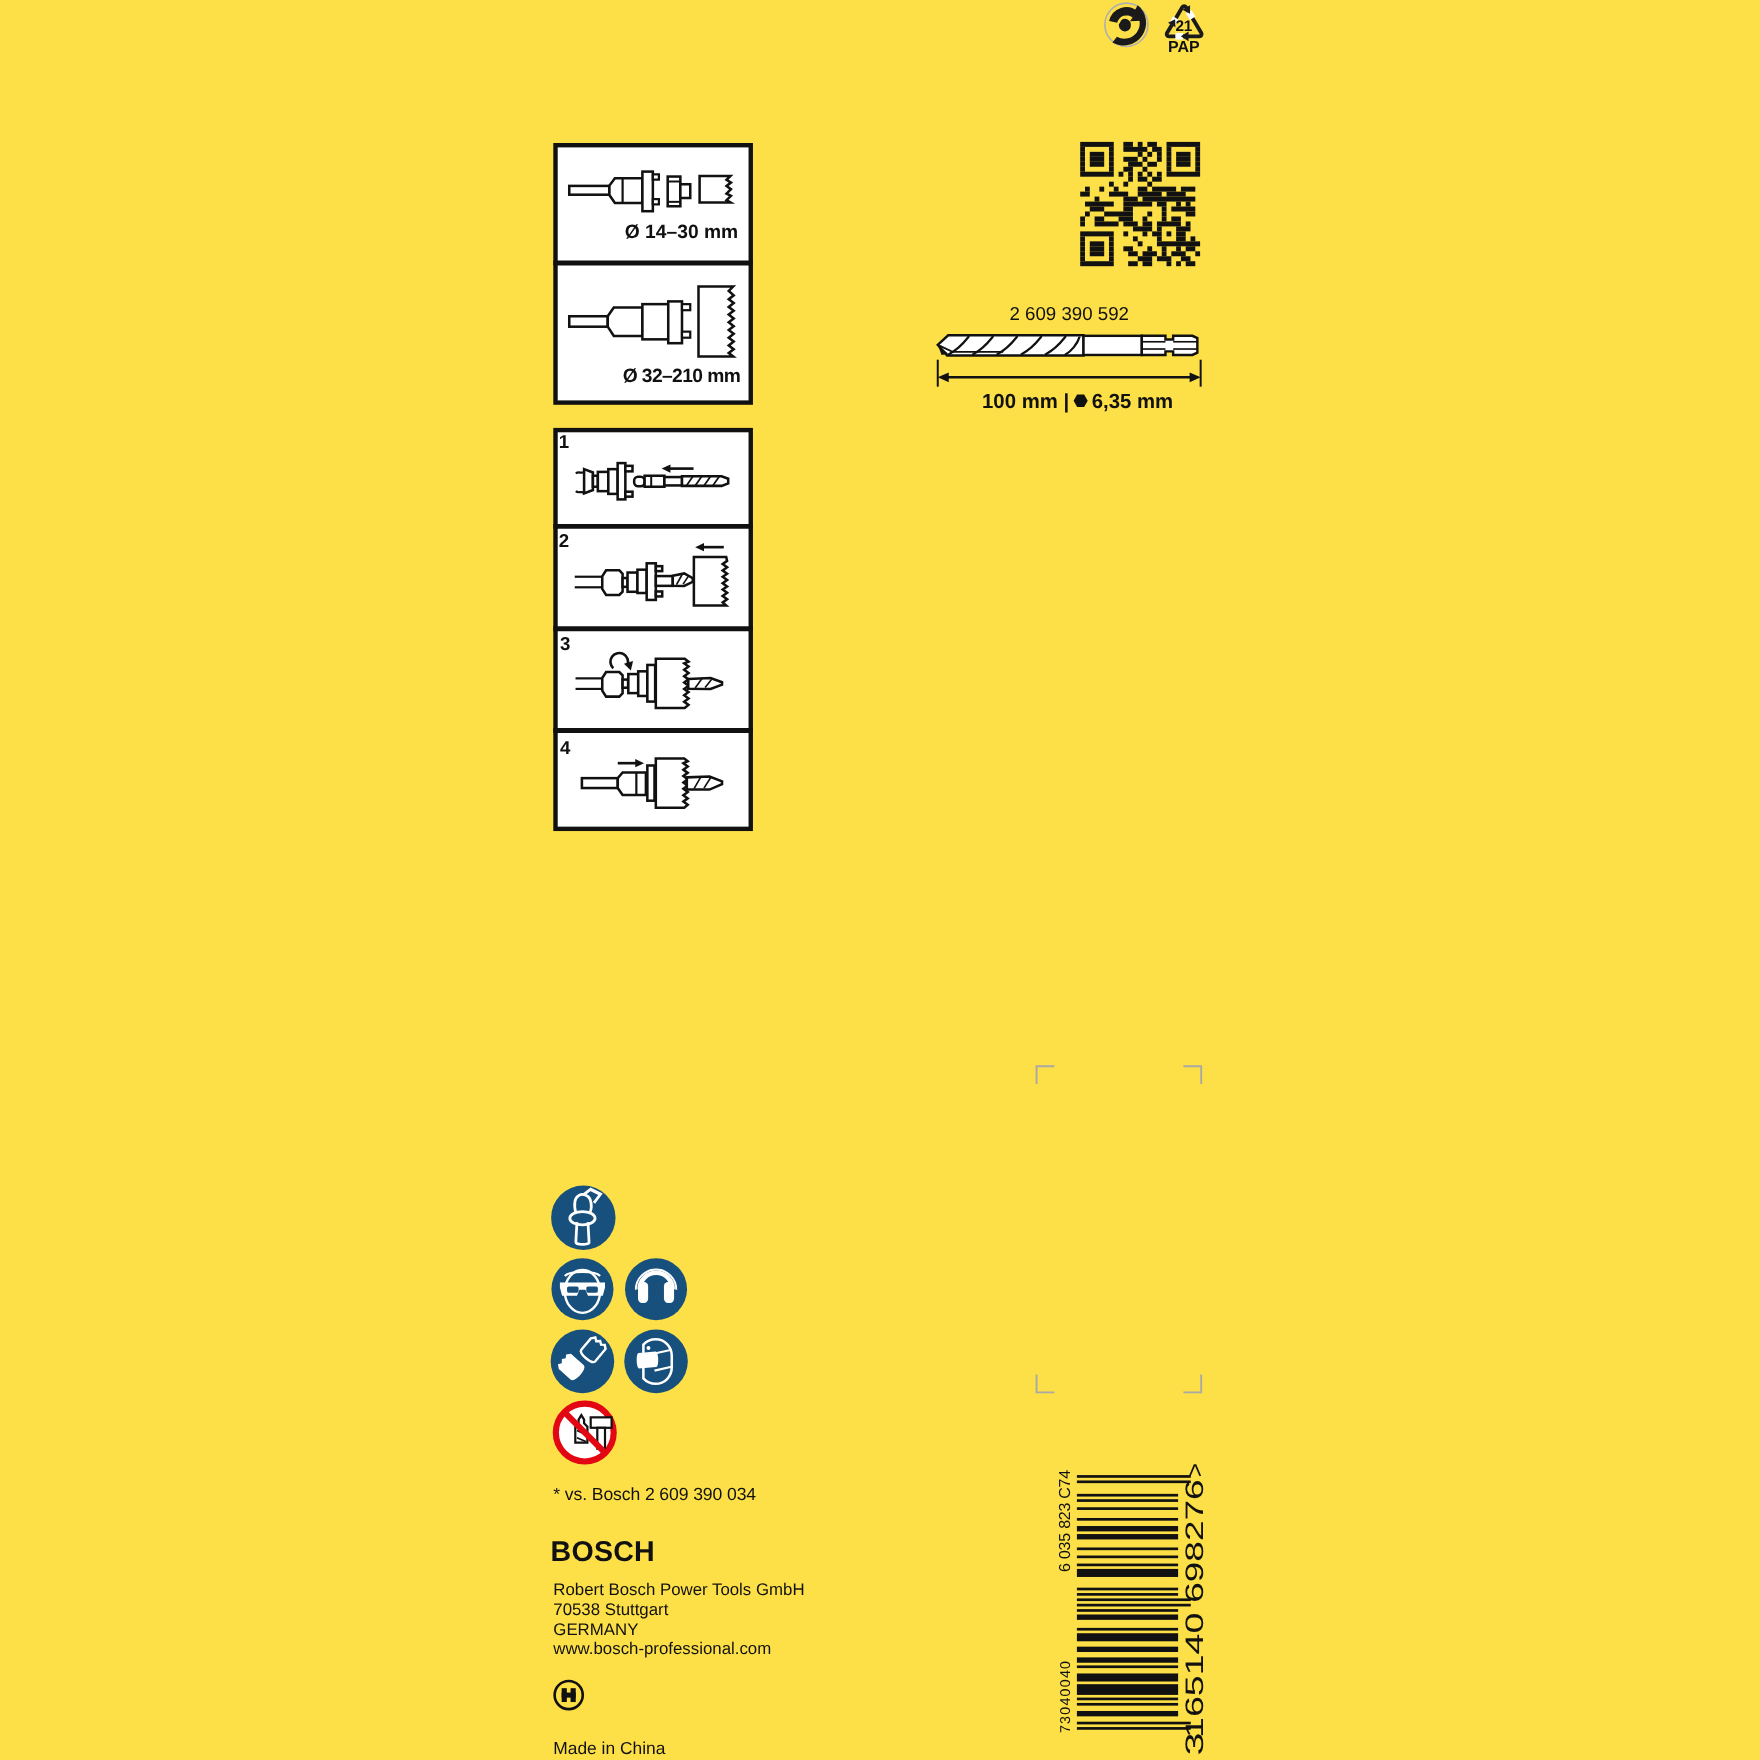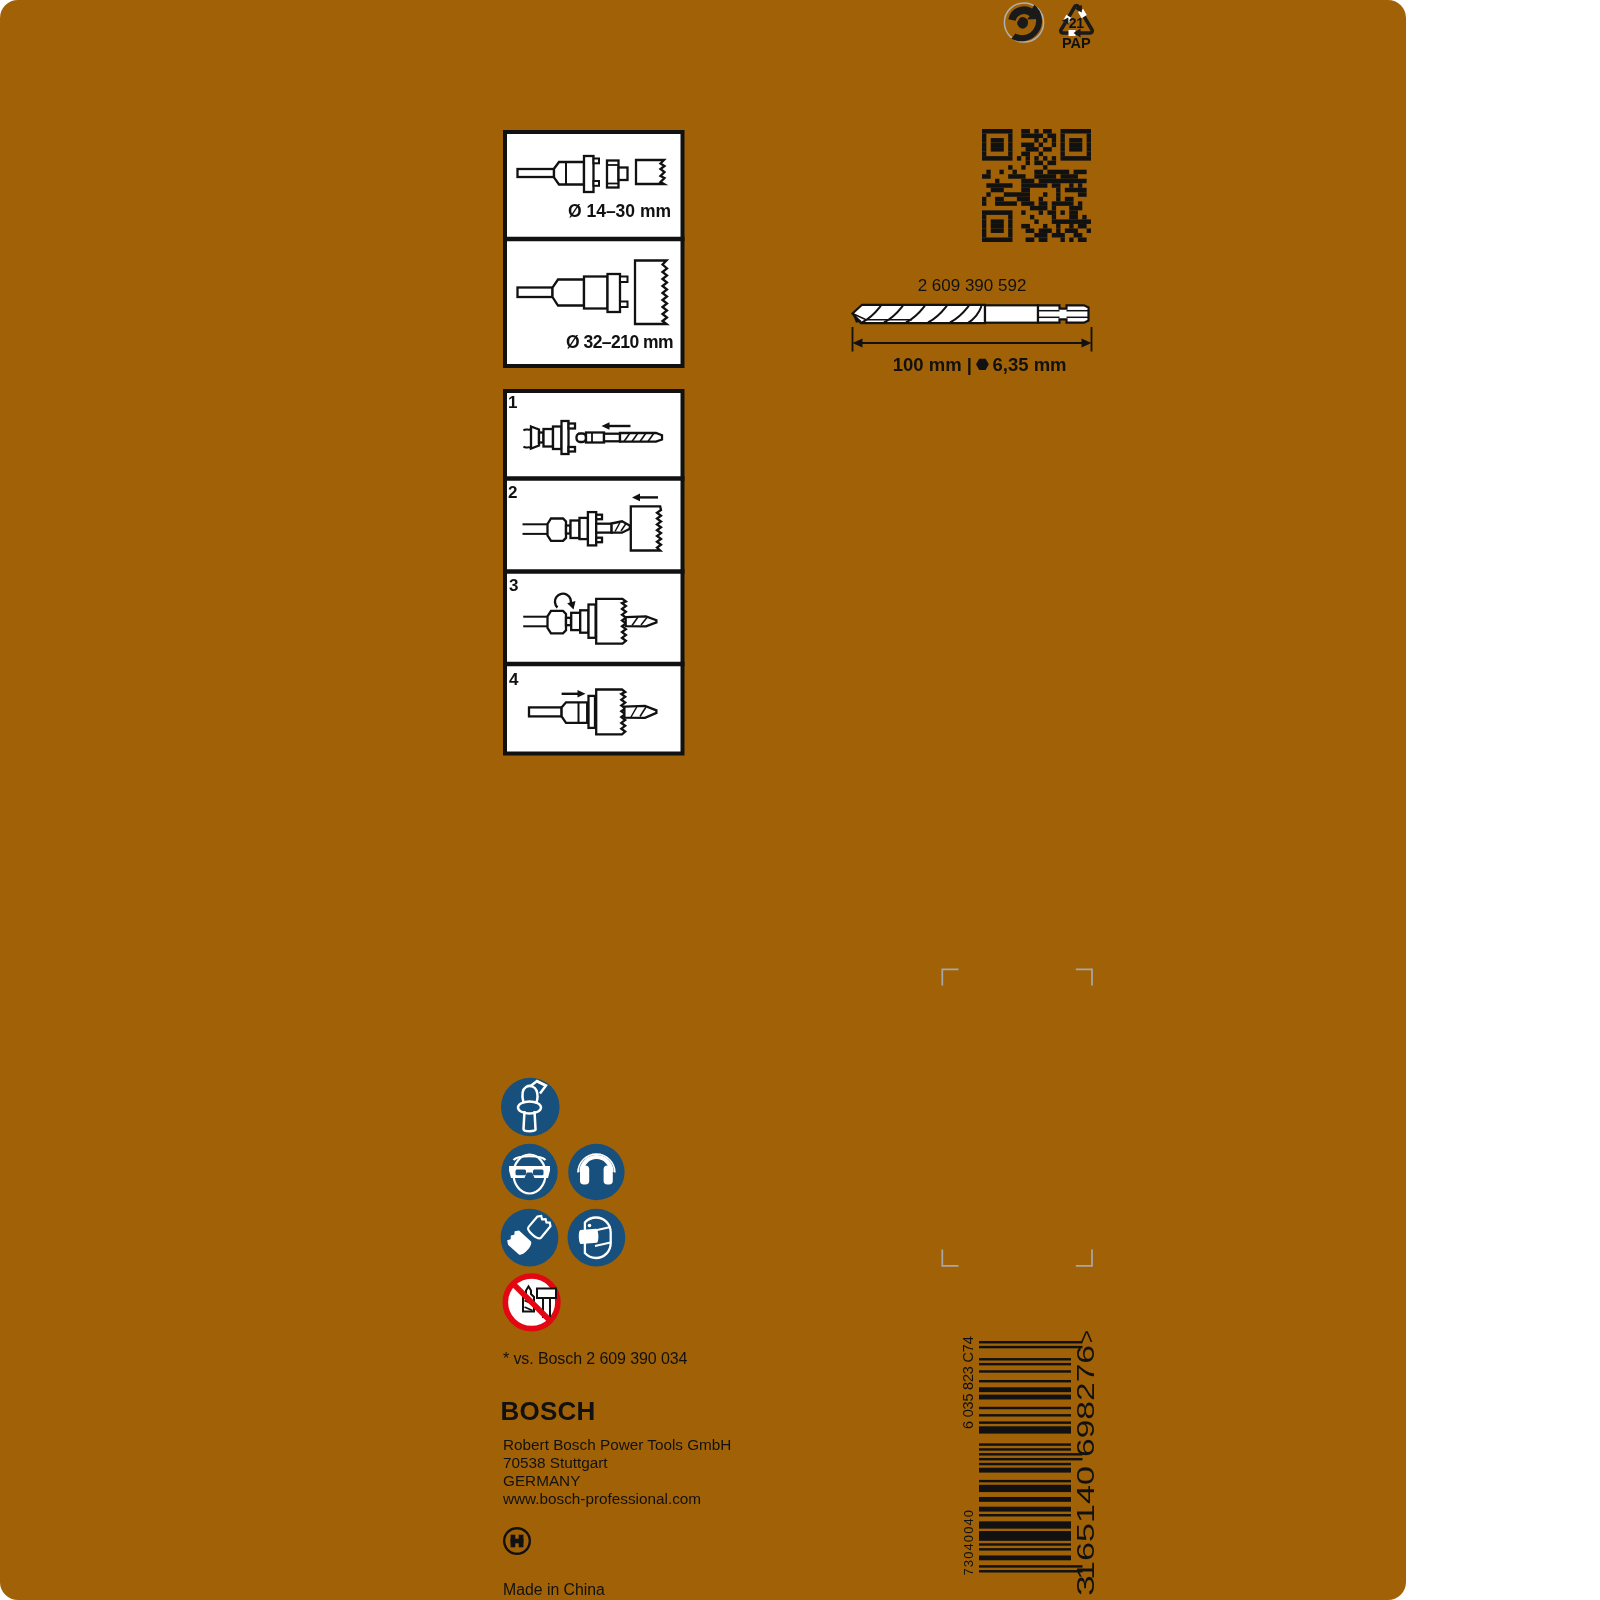--- a/index.html
+++ b/index.html
@@ -3,7 +3,7 @@
 <meta charset="utf-8">
 <style>
 html,body{margin:0;padding:0;background:#fff;}
-#page{position:relative;width:1406px;height:1600px;background:#a16207;overflow:hidden;border-radius:18px;}
+#page{position:relative;width:1600px;height:1600px;background:#fde047;overflow:hidden;}
 svg{position:absolute;top:0;left:0;}
 text{font-family:"Liberation Sans",sans-serif;fill:#111;}
 .ln{stroke:#111;fill:none}

